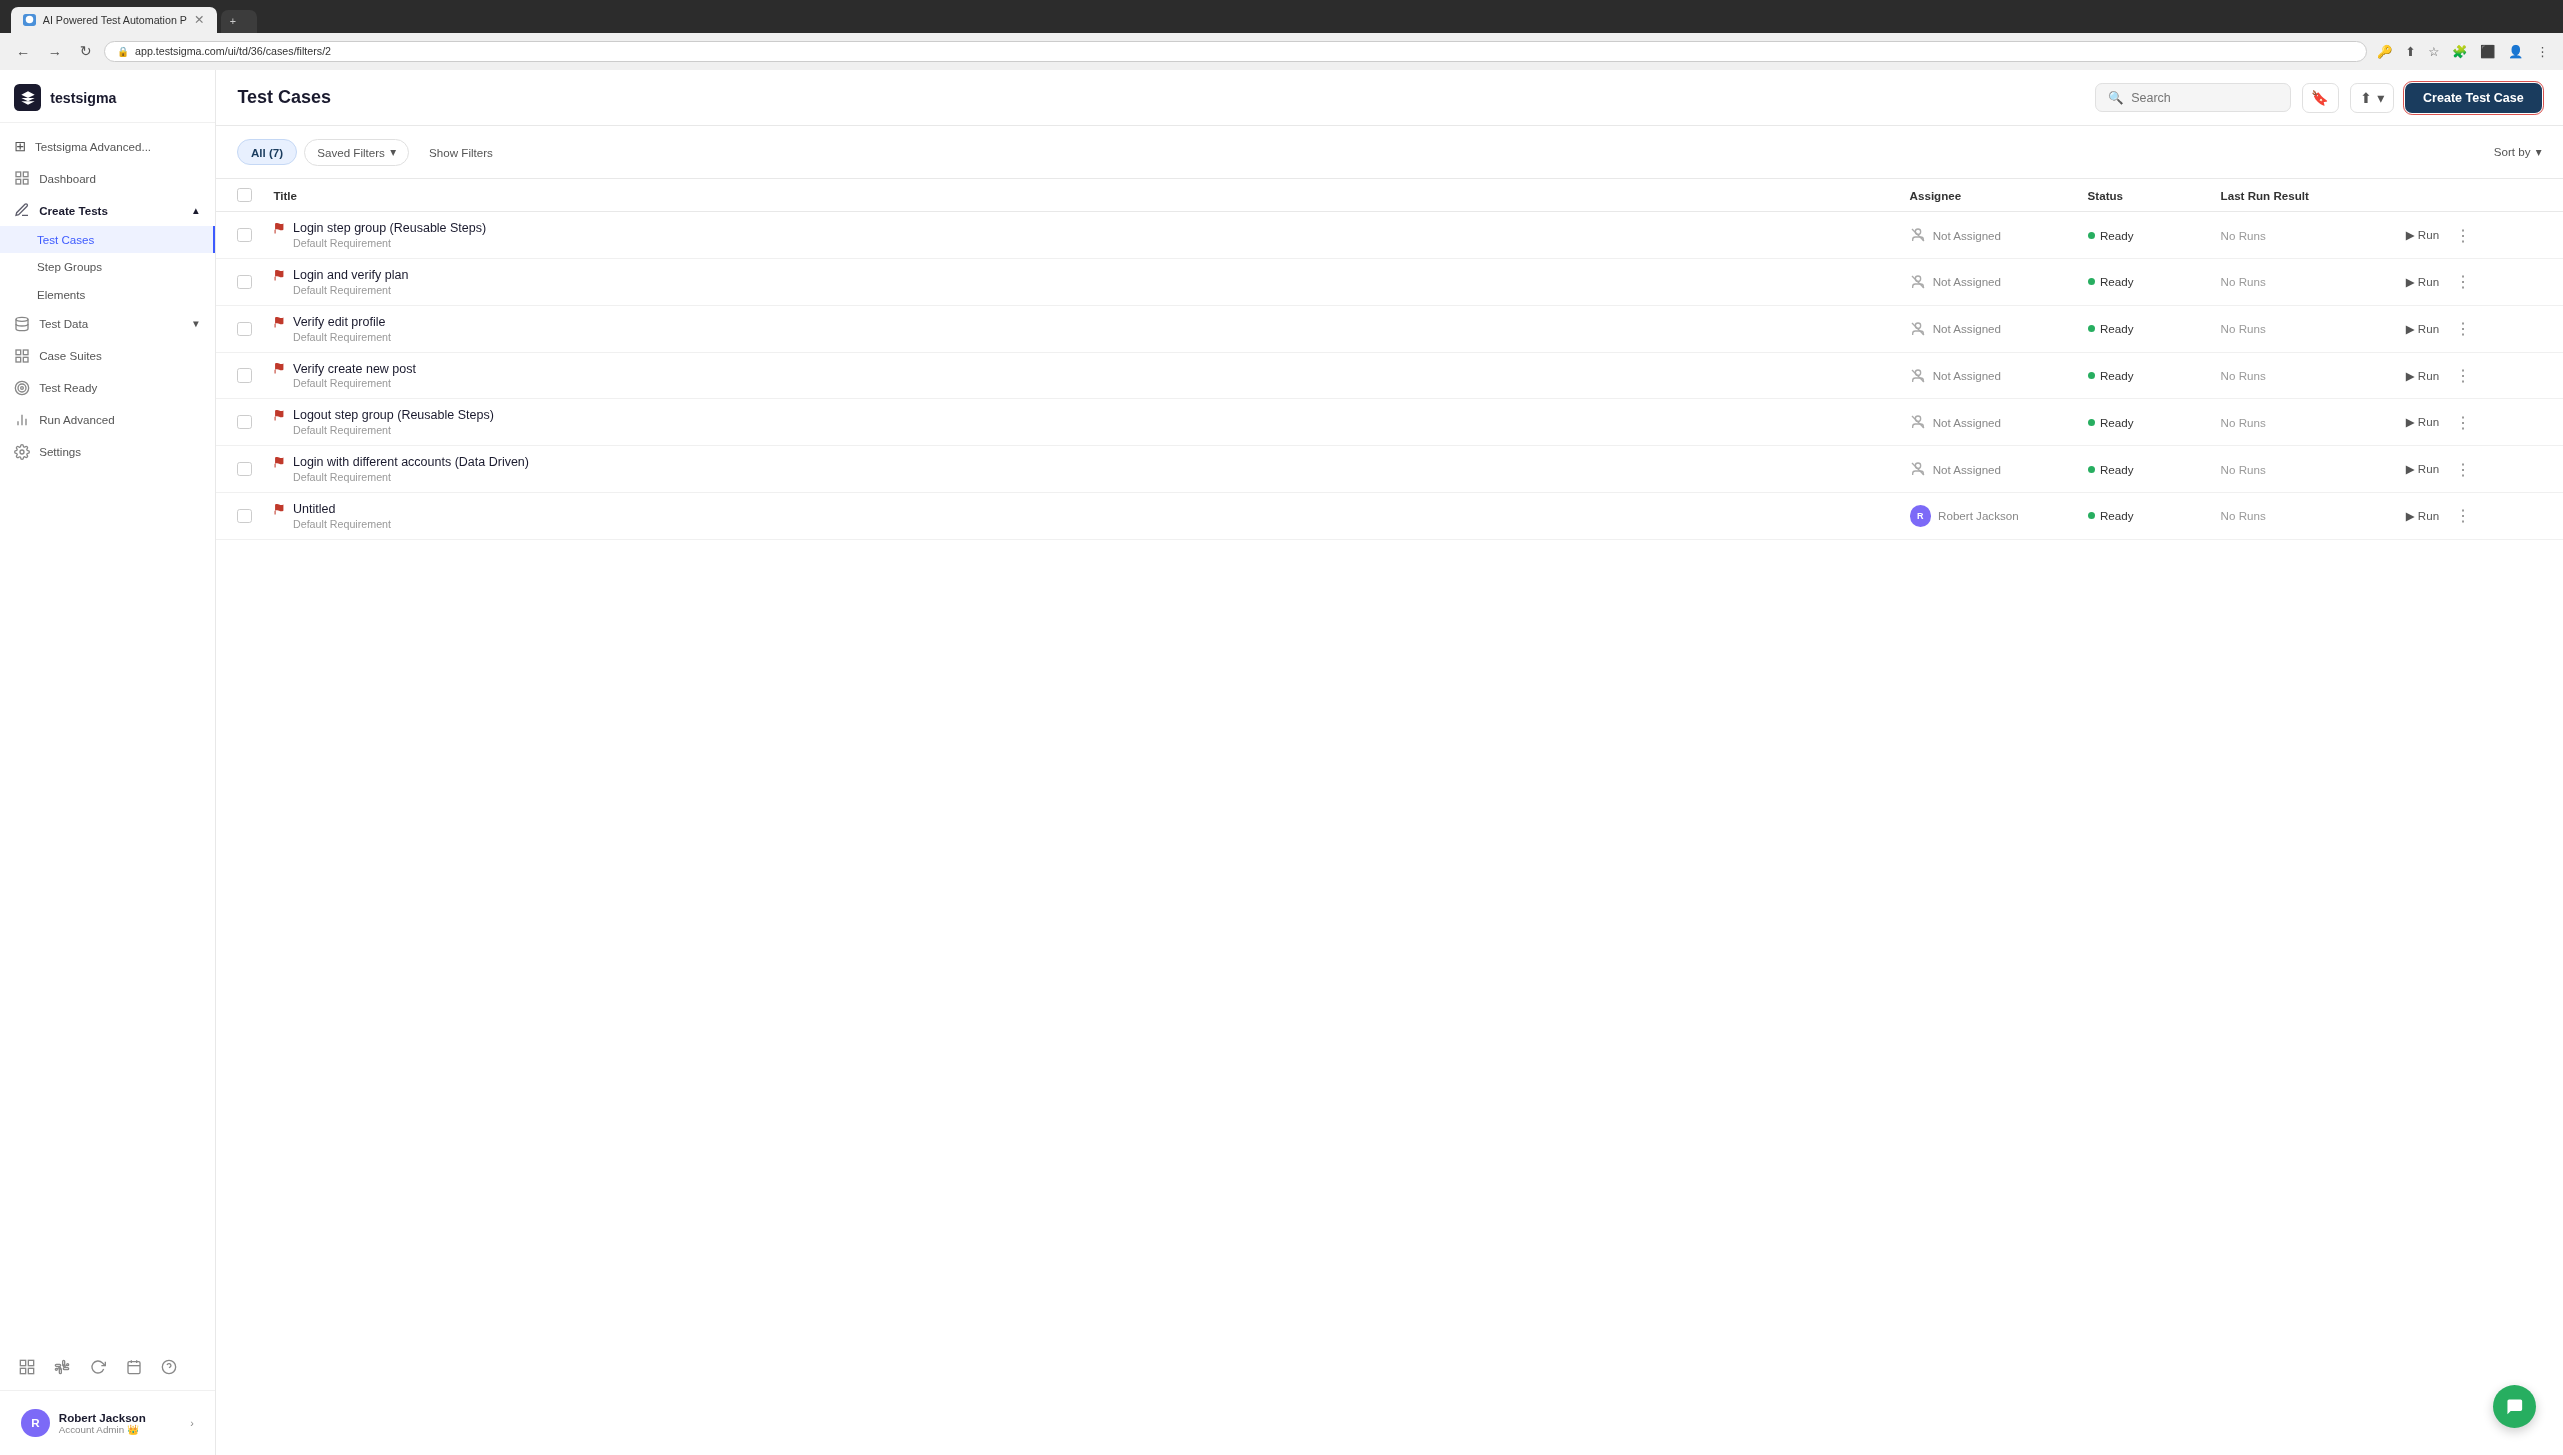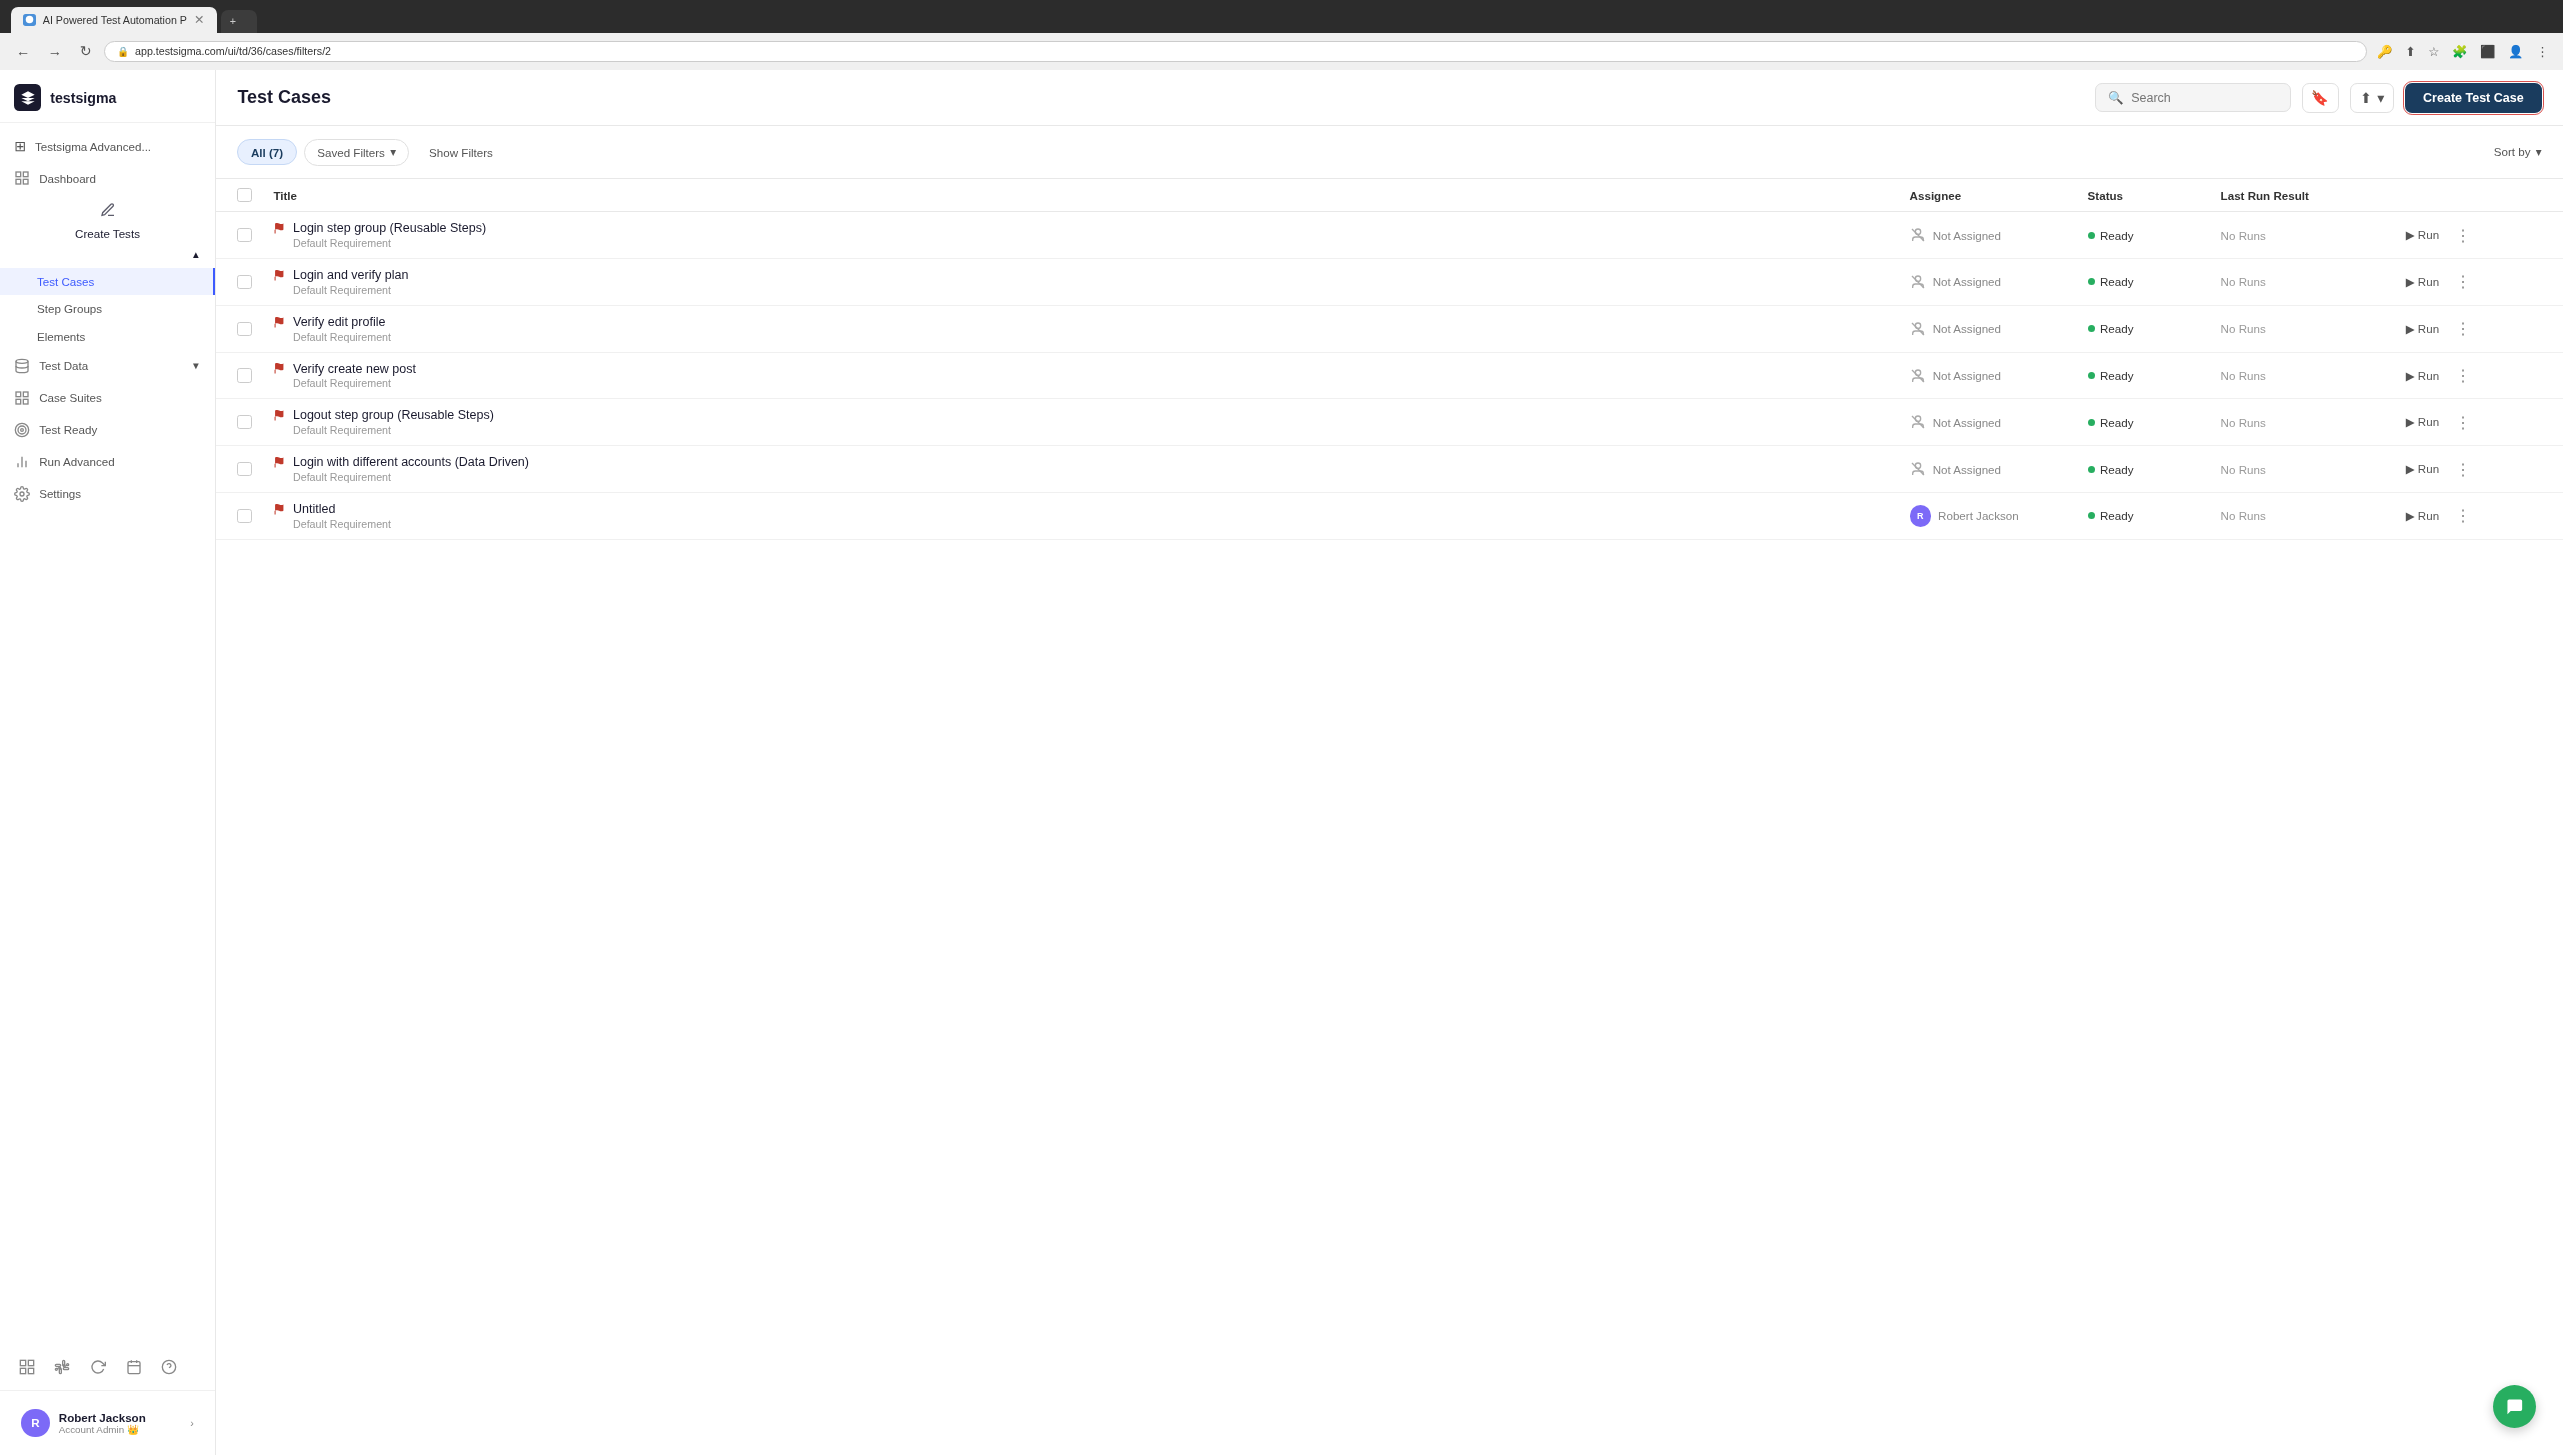--- a/index.html
+++ b/index.html
@@ -32,7 +32,7 @@
 
     .sidebar-nav { flex: 1; padding: 7.1px 0; overflow-y: auto; }
     .nav-item { display: flex; align-items: center; gap: 9px; padding: 8px 14.2px; cursor: pointer; color: #555; font-size: 11.6px; border-radius: 0; }
-    .nav-item.active { color: #1a1a2e; font-weight: 400; flex-direction: column; }
+    .nav-item.active { color: #1a1a2e; font-weight: 700; }
     .nav-item .nav-icon { width: 16px; height: 16px; flex-shrink: 0; opacity: 0.7; }
     .nav-item .nav-chevron { margin-left: auto; font-size: 9.8px; }
 

